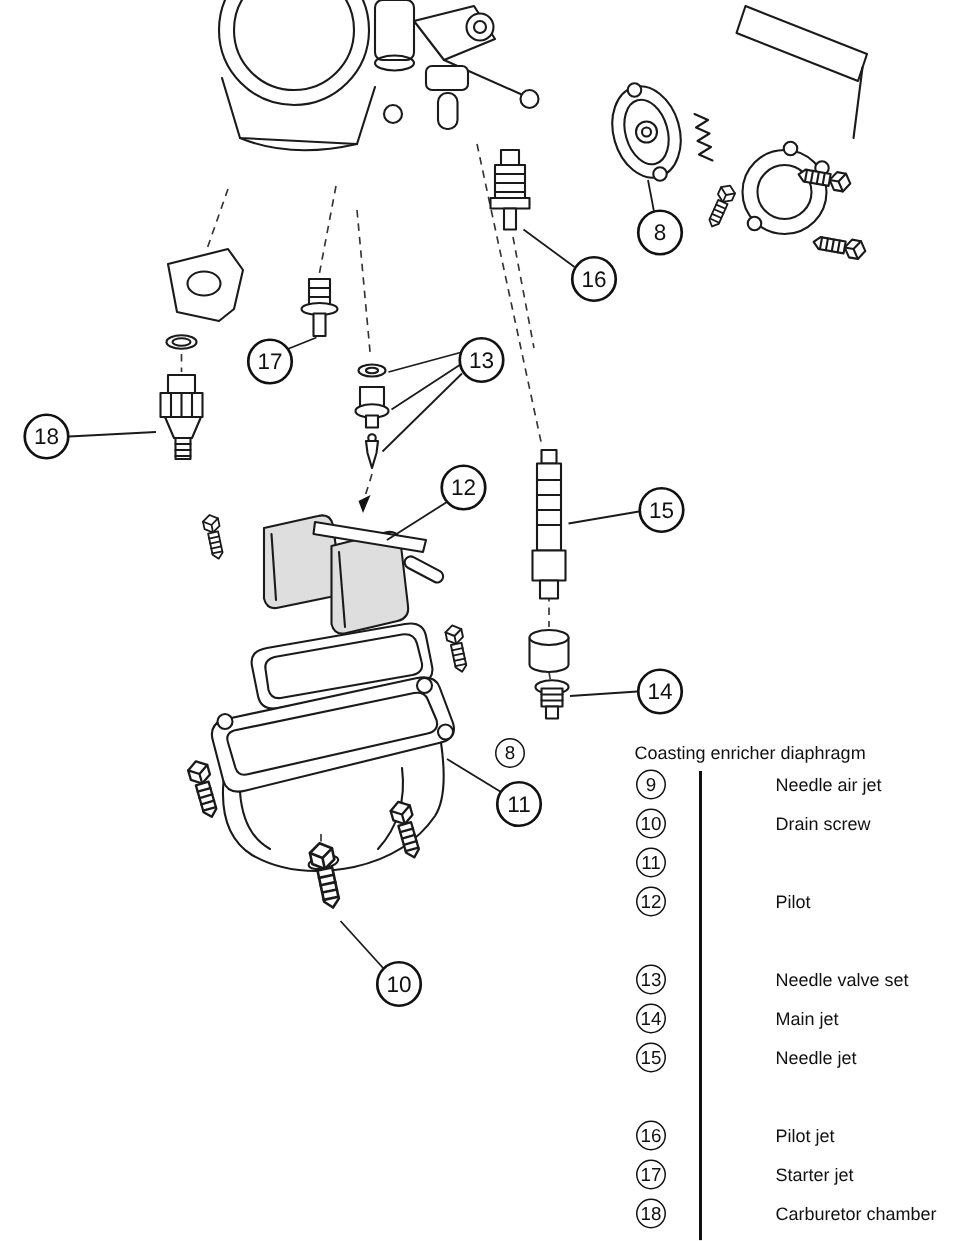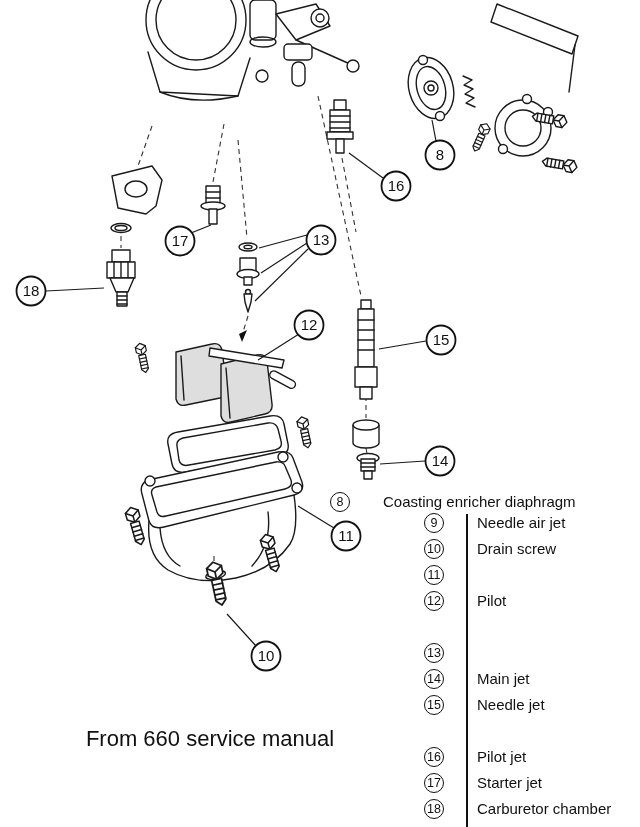--- a/index.html
+++ b/index.html
@@ -22,7 +22,7 @@
     background:#fff; font-size:12.5px; display:flex; align-items:center; justify-content:center;
     box-sizing:border-box;
   }
-  .llabel { position:absolute; font-size:15px; line-height:20px; white-space:nowrap; }
+  .llabel { position:absolute; font-size:12px; line-height:20px; white-space:nowrap;margin-left:40px; }
   .ldivider { position:absolute; width:1.5px; background:#111; }
 
   .caption {

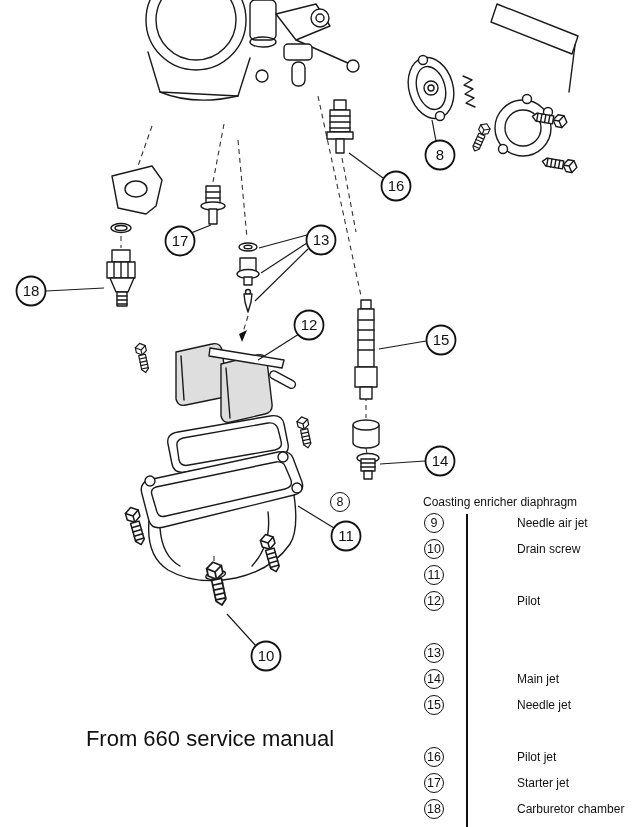--- a/index.html
+++ b/index.html
@@ -270,6 +270,7 @@
     <span class="llabel" style="left:477px; top:591px">Pilot</span>
 
     <span class="lnum" style="left:424px; top:643px">13</span>
+    <span class="llabel" style="left:477px; top:643px">Needle valve set</span>
 
     <span class="lnum" style="left:424px; top:669px">14</span>
     <span class="llabel" style="left:477px; top:669px">Main jet</span>

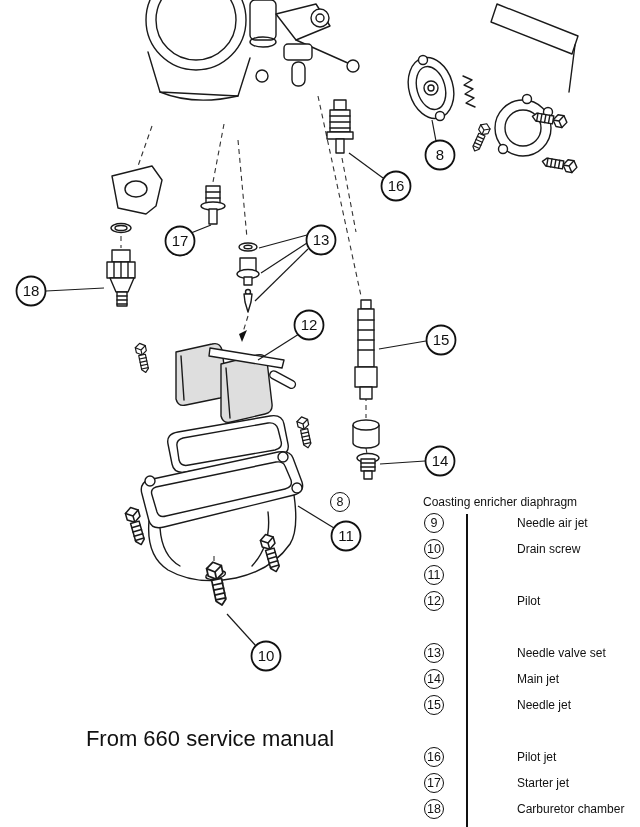--- a/index.html
+++ b/index.html
@@ -289,7 +289,6 @@
   </div>
 
   <div class="caption">
-    <div>From 660 service manual</div>
   </div>
 
 </div>

